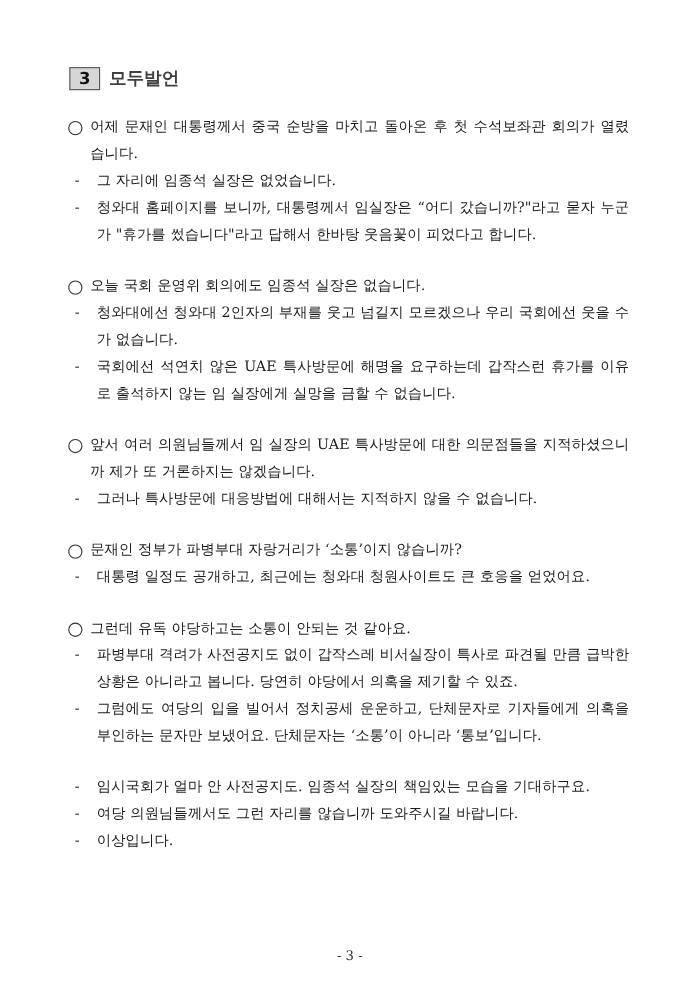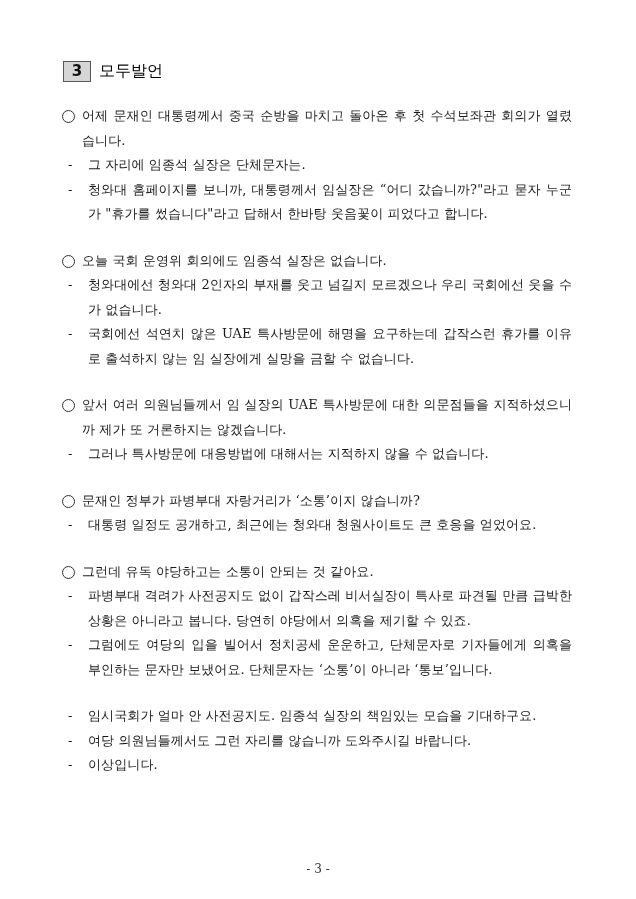--- a/index.html
+++ b/index.html
@@ -21,7 +21,7 @@
     .section-title {
       margin-left: 8px;
       font-family: "DejaVu Sans", "Liberation Sans", sans-serif;
-      font-weight: normal; font-size: 16px; color: #000000;
+      font-weight: bold; font-size: 16px; color: #404040;
     }
     .content {
       position: absolute; left: 62px; top: 104px; width: 510px;

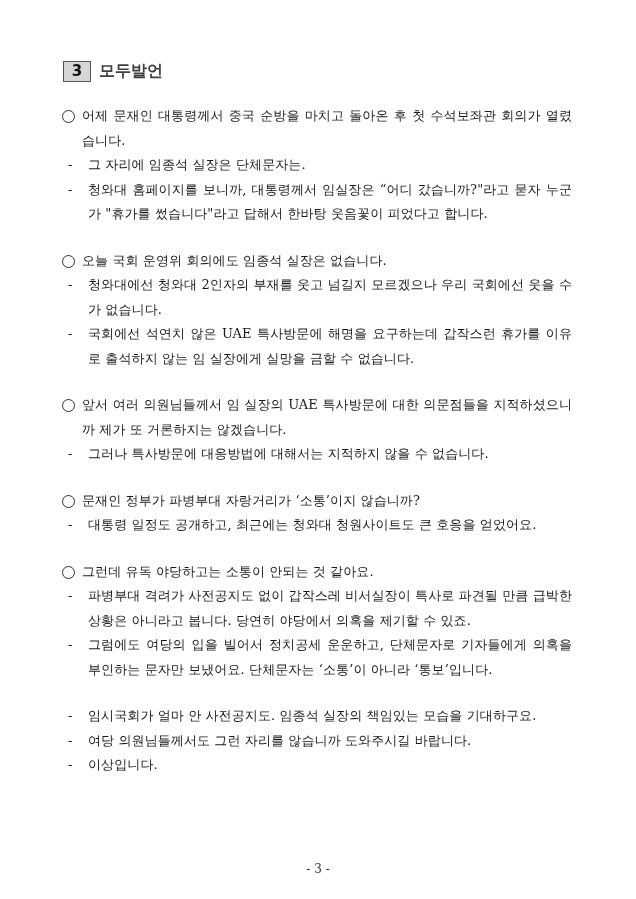--- a/index.html
+++ b/index.html
@@ -58,7 +58,7 @@
 
   <div class="block">
     <div class="line"><span class="bullet-circle"></span><span>어제 문재인 대통령께서 중국 순방을 마치고 돌아온 후 첫 수석보좌관 회의가 열렸습니다.</span></div>
-    <div class="line sub"><span class="mark">-</span><span>그 자리에 임종석 실장은 단체문자는.</span></div>
+    <div class="line sub"><span class="mark">-</span><span>그 자리에 임종석 실장은 없었습니다.</span></div>
     <div class="line sub"><span class="mark">-</span><span>청와대 홈페이지를 보니까, 대통령께서 임실장은 “어디 갔습니까?"라고 묻자 누군가 "휴가를 썼습니다"라고 답해서 한바탕 웃음꽃이 피었다고 합니다.</span></div>
   </div>
 

